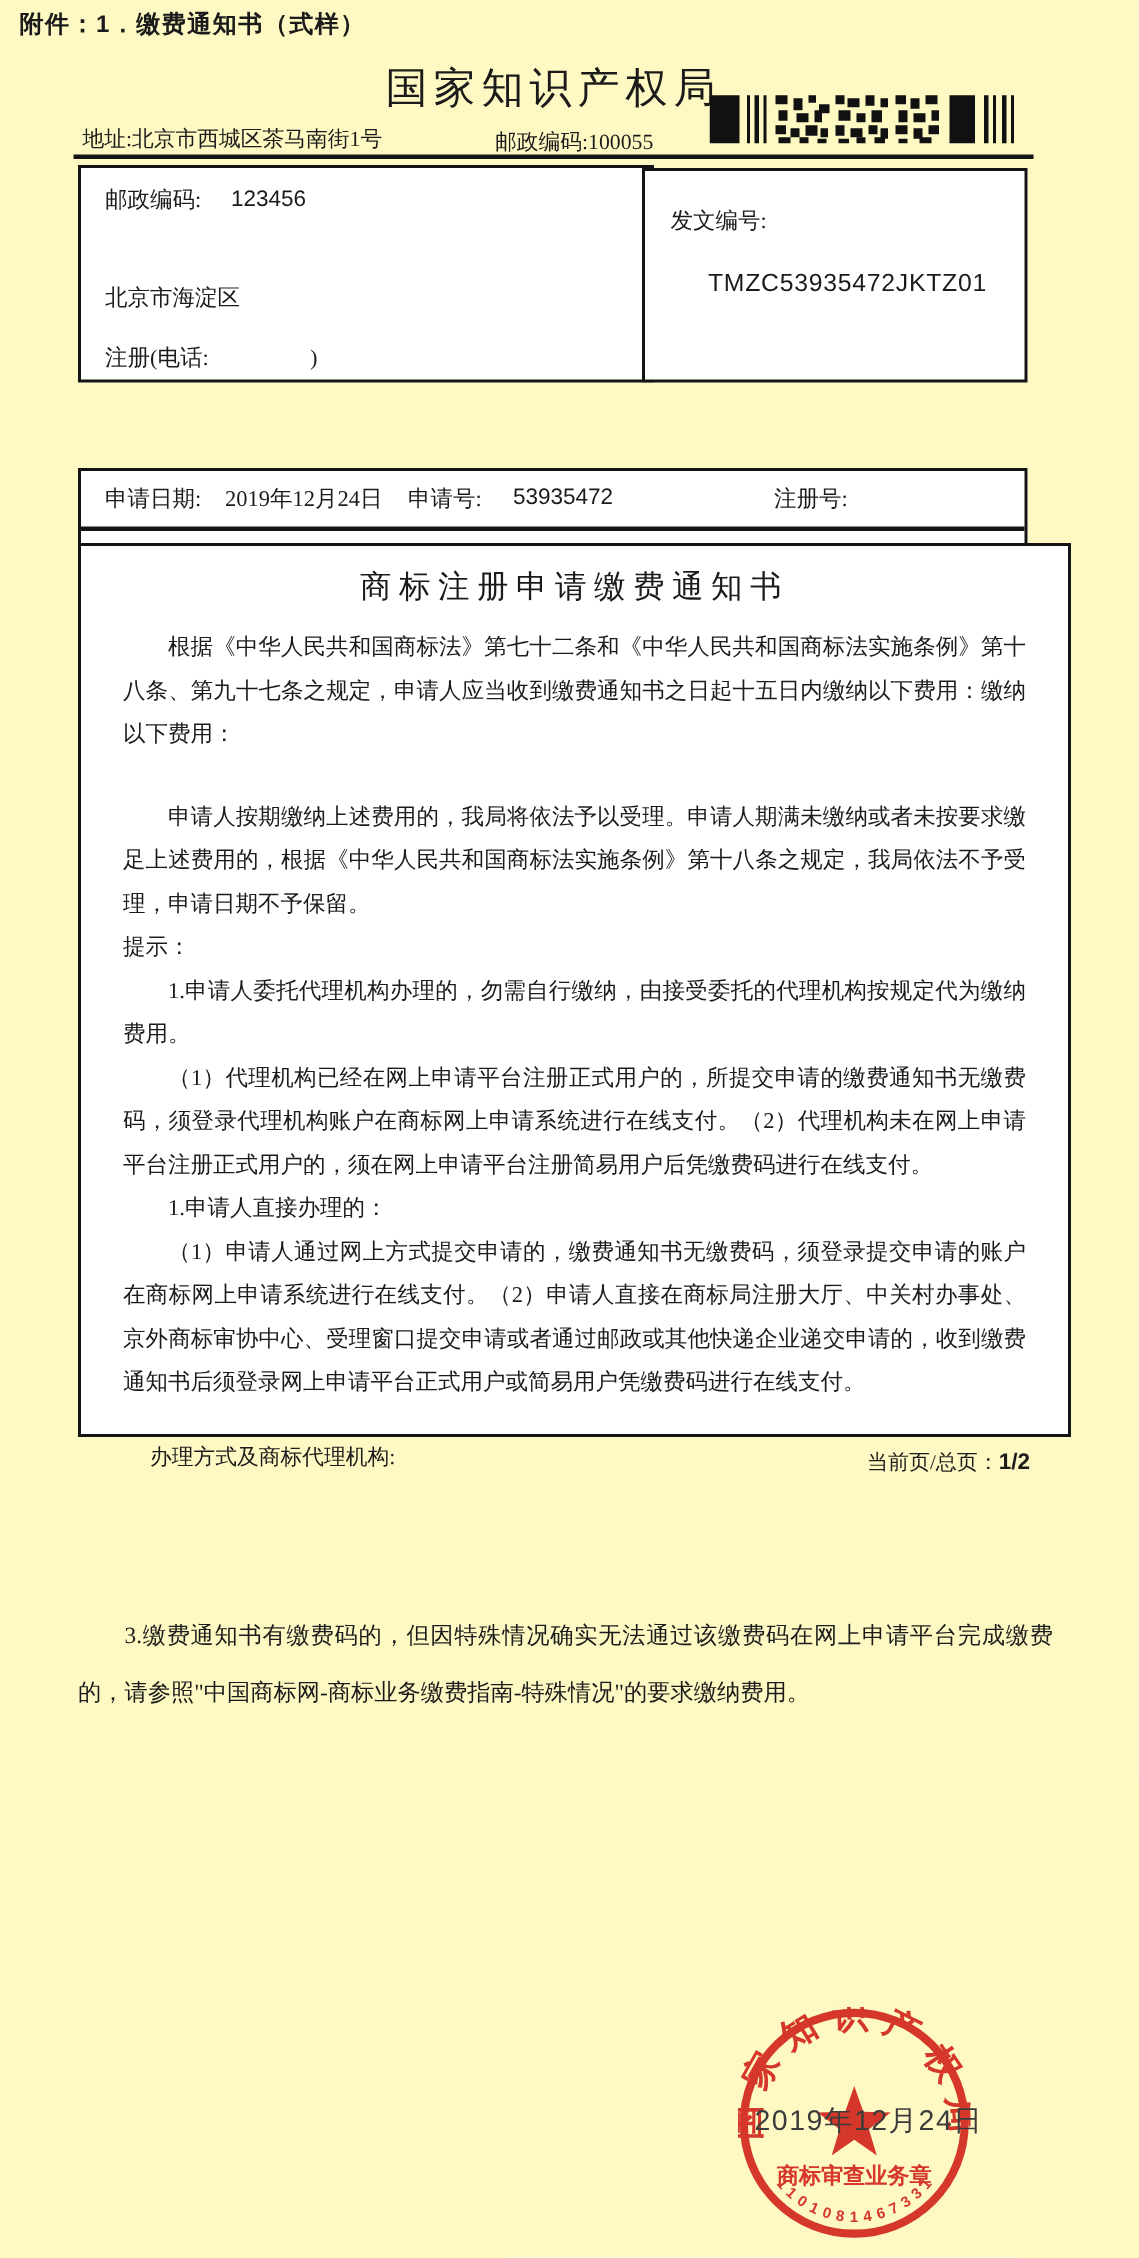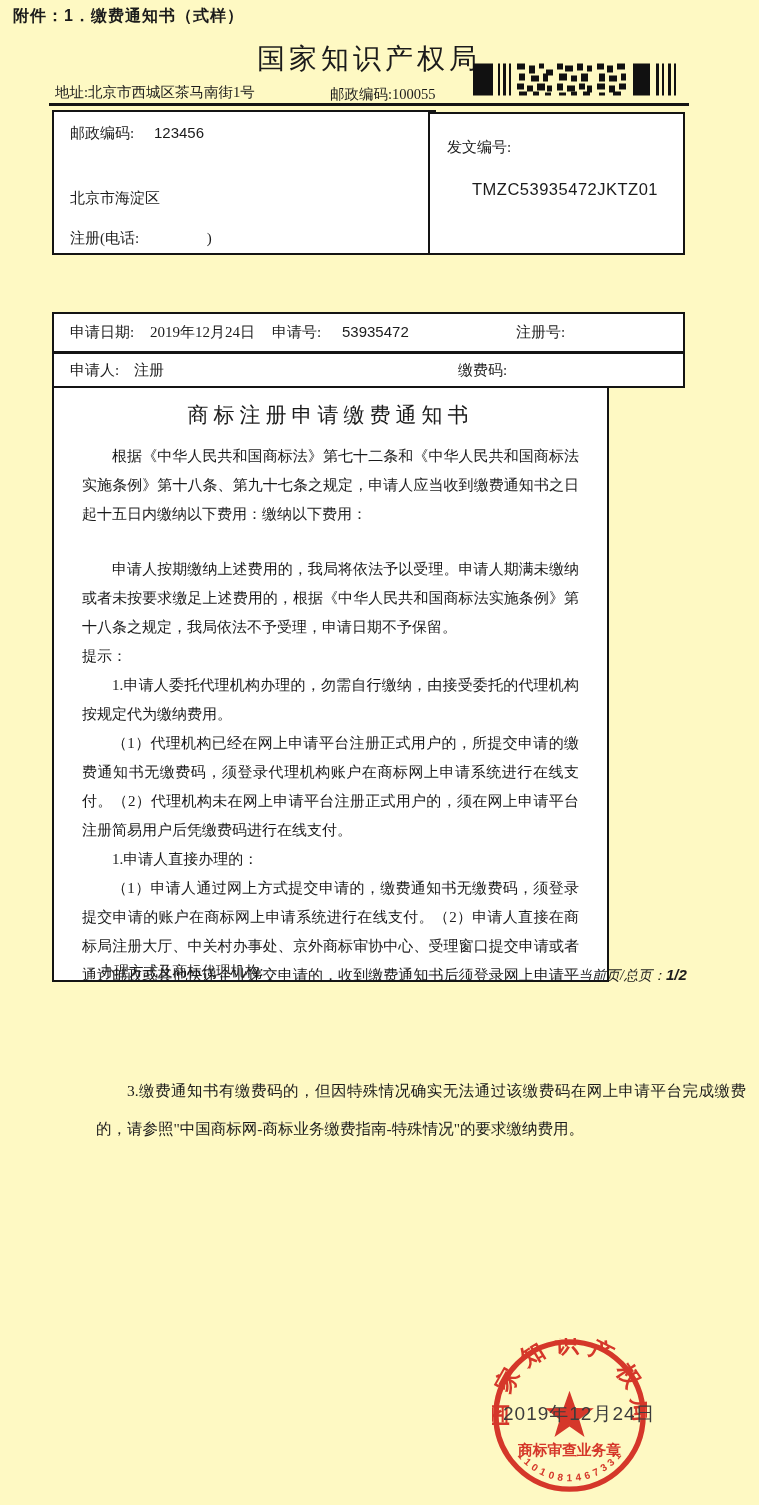--- a/index.html
+++ b/index.html
@@ -39,7 +39,7 @@
   .i-applicant-label{left:16px;}.i-applicant{left:80px;}
   .i-paycode-label{left:404px;}
 
-  .box-notice{left:52px;top:362px;width:557px;height:596px;overflow:hidden;margin-top:24px;}
+  .box-notice{left:52px;top:362px;width:662px;height:596px;overflow:hidden;}
   .notice-inner{margin:13px 28px 0 28px;}
   .n-title{text-align:center;font-size:21px;letter-spacing:5px;margin:8px 0 13px 0;}
   .para{font-size:15px;line-height:29px;text-align:justify;text-indent:2em;margin:0;}

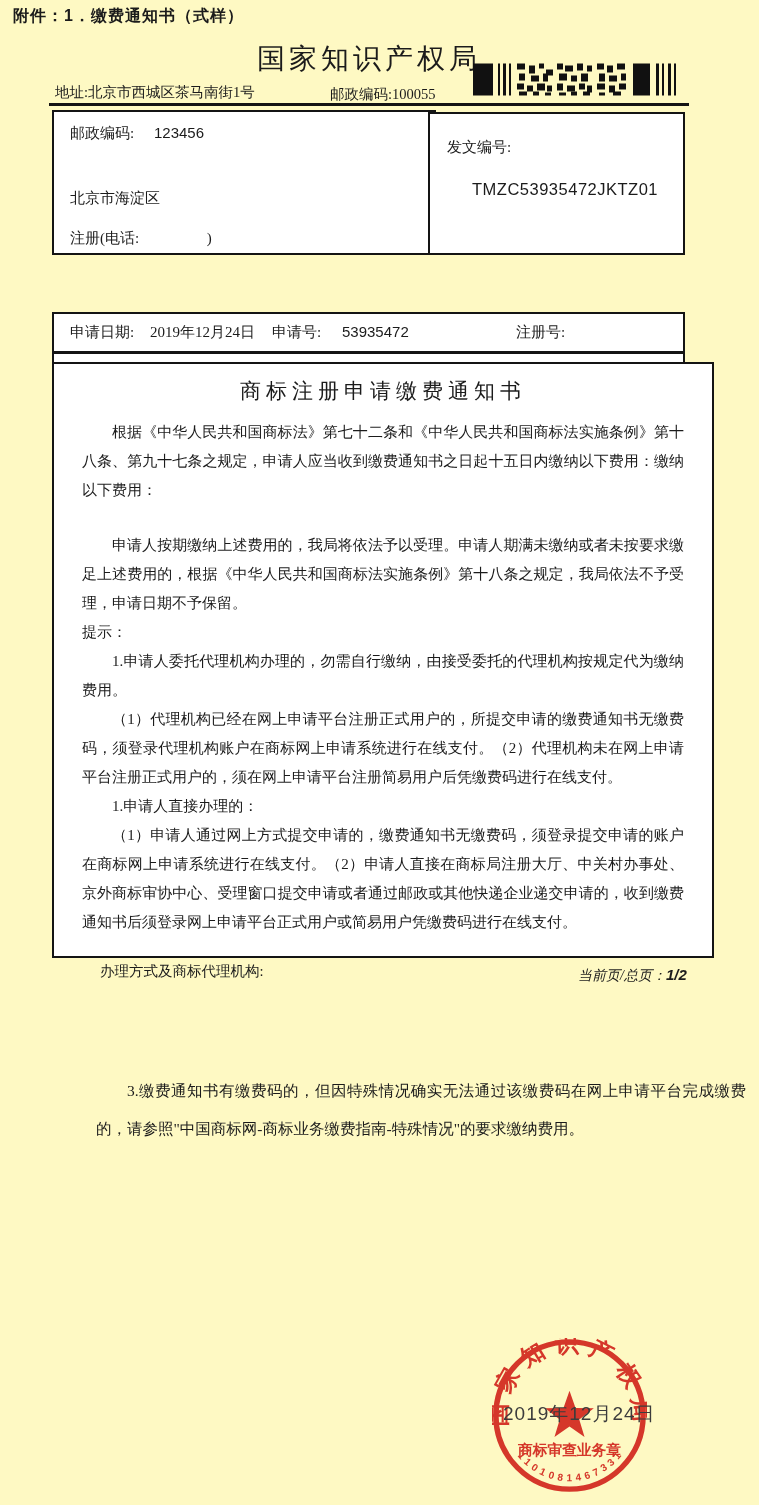--- a/index.html
+++ b/index.html
@@ -49,7 +49,7 @@
   .gap{height:26px;}
 
   .footer-left{left:52px;top:962px;font-size:14.5px;margin-left:48px;}
-  .footer-right{left:578px;top:966px;font-size:14px;font-style:italic;}
+  .footer-right{left:578px;top:966px;font-size:14px;}
   .footer-right .num{font-weight:700;font-size:15px;}
 
   .cont-para{left:52px;top:1072px;width:650px;font-size:15.5px;line-height:38px;

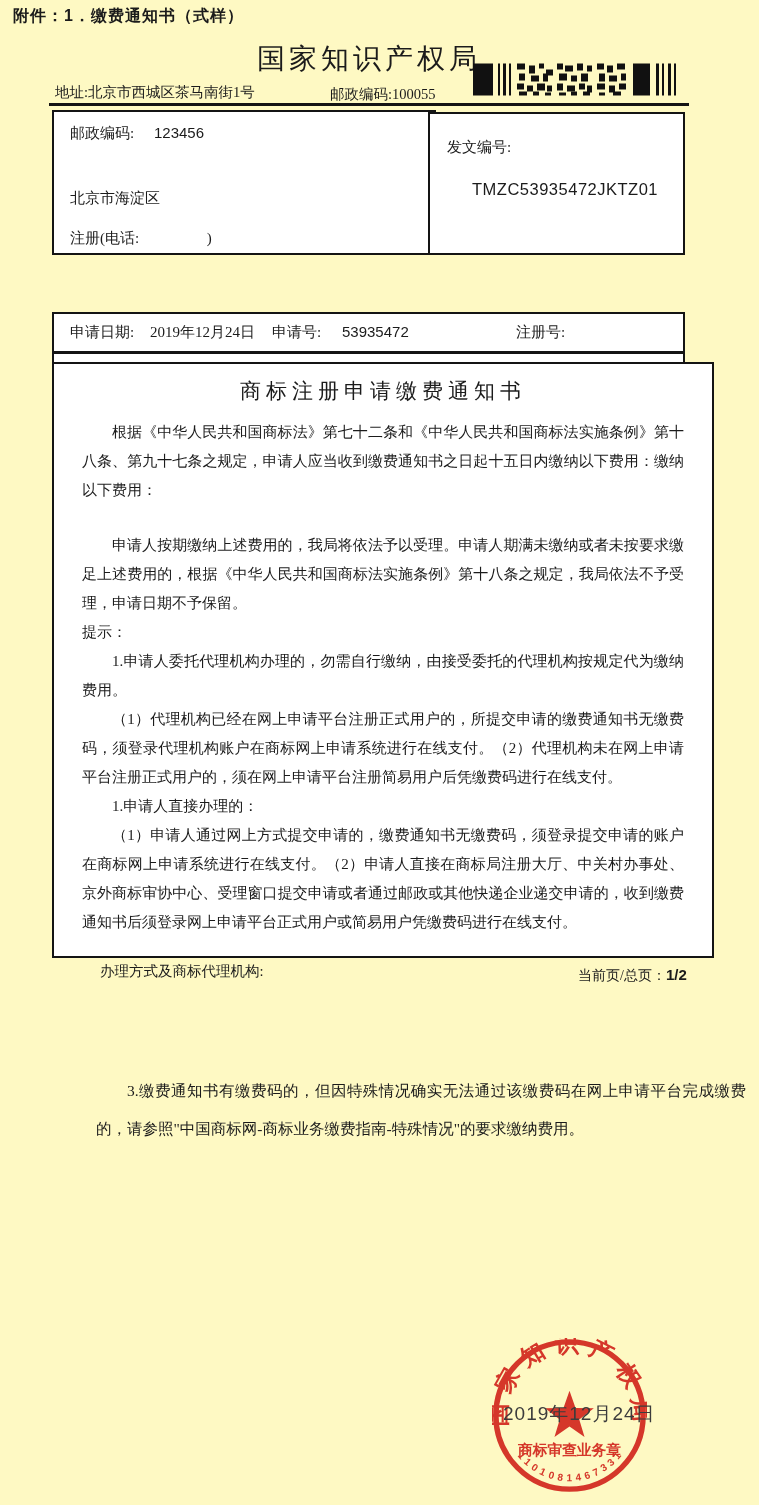--- a/index.html
+++ b/index.html
@@ -53,7 +53,7 @@
   .footer-right .num{font-weight:700;font-size:15px;}
 
   .cont-para{left:52px;top:1072px;width:650px;font-size:15.5px;line-height:38px;
-    text-align:justify;text-indent:2em;margin-left:44px;}
+    text-align:justify;text-indent:2em;}
 
   .seal{left:492px;top:1338px;width:155px;height:155px;}
   .seal-date{left:503px;top:1401px;font-size:19px;color:#3c3c3c;letter-spacing:1px;

